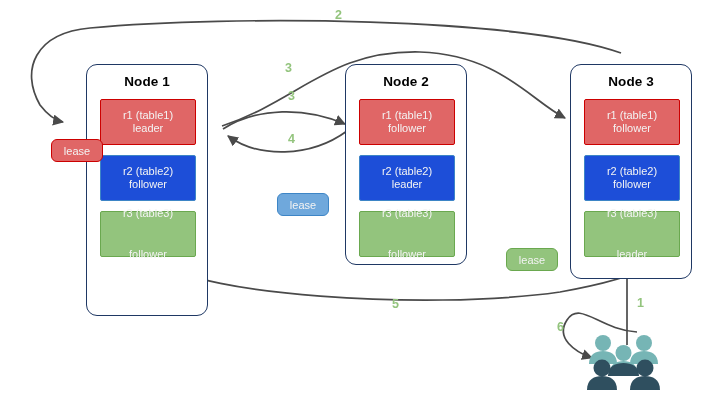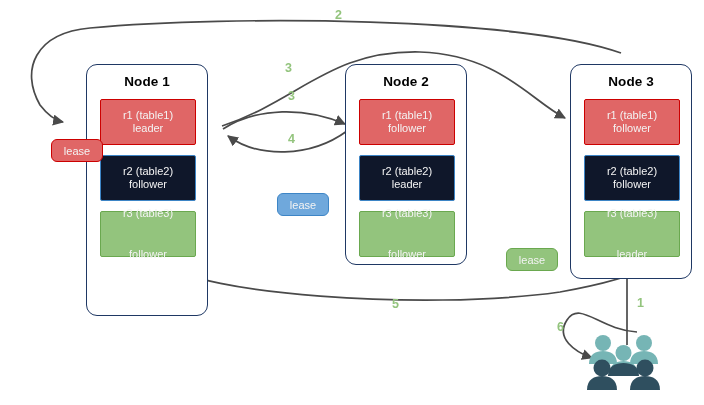--- a/index.html
+++ b/index.html
@@ -63,7 +63,7 @@
     border: 1.6px solid #cc0000;
   }
   .rep-blue {
-    background: #0f172a;
+    background: #1d4ed8;
     border: 1.6px solid #3d85c6;
   }
   .rep-green {

